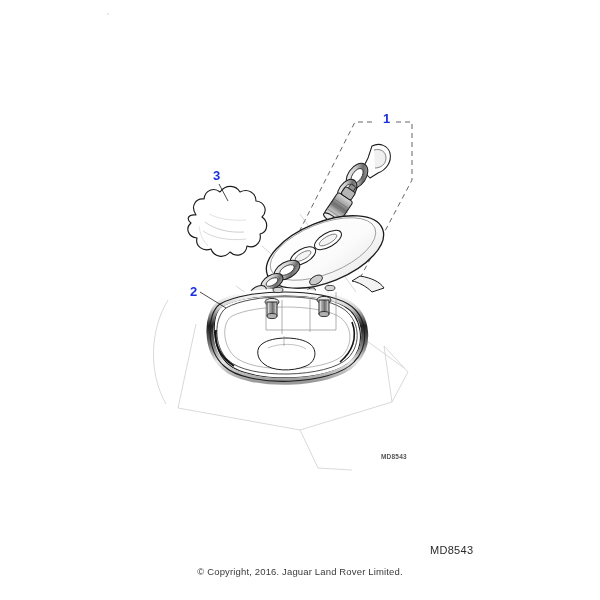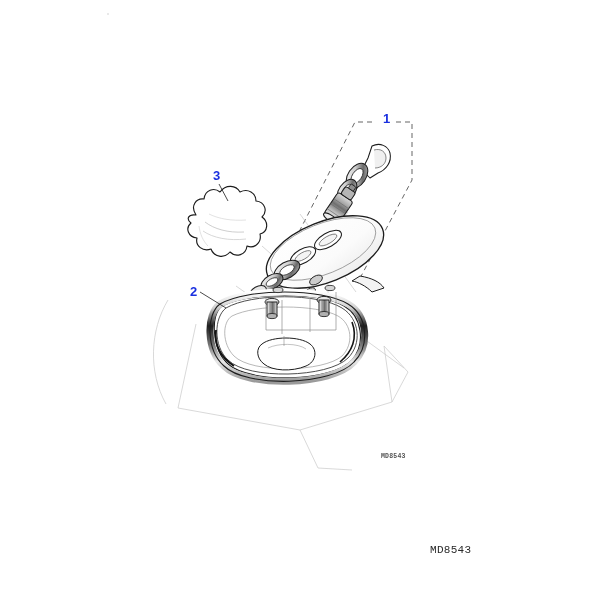--- a/index.html
+++ b/index.html
@@ -27,7 +27,7 @@
 
   .sheet-code{
     position:absolute;
-    font-family:Liberation Mono, monospace;
+    font-family:Liberation Sans, sans-serif;
     color:#2a2a2a;
   }
   #part-code-inline{left:381px;top:453px;font-size:6.5px;letter-spacing:.2px;font-weight:600;color:#555;}

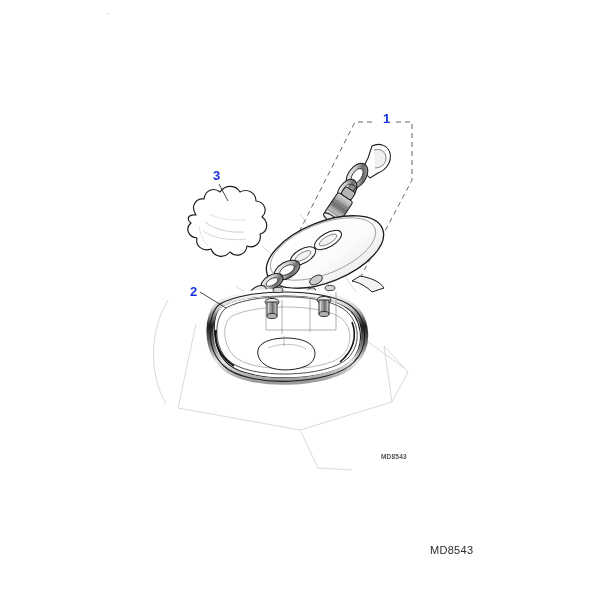--- a/index.html
+++ b/index.html
@@ -222,6 +222,7 @@
 
   <div class="sheet-code" id="part-code-inline">MD8543</div>
   <div class="sheet-code" id="part-code-main">MD8543</div>
+  <div id="copyright-line">© Copyright, 2016. Jaguar Land Rover Limited.</div>
 
   <div class="speck" style="left:107px;top:13px;"></div>
 </div>

